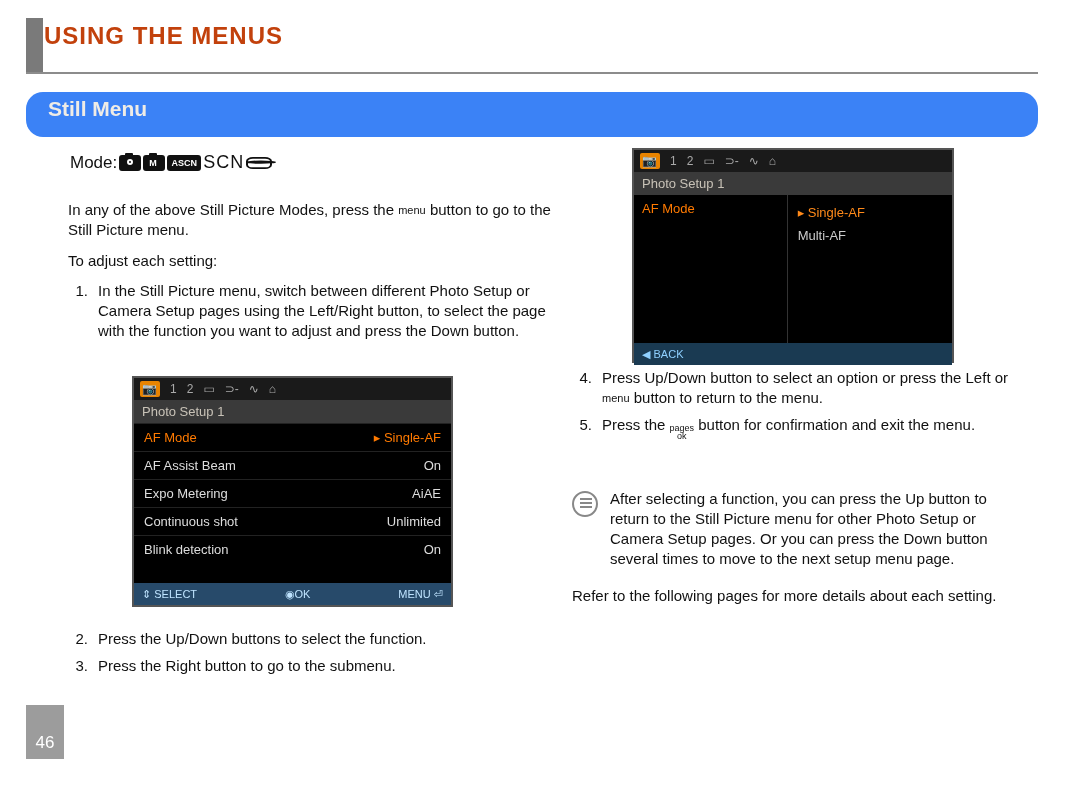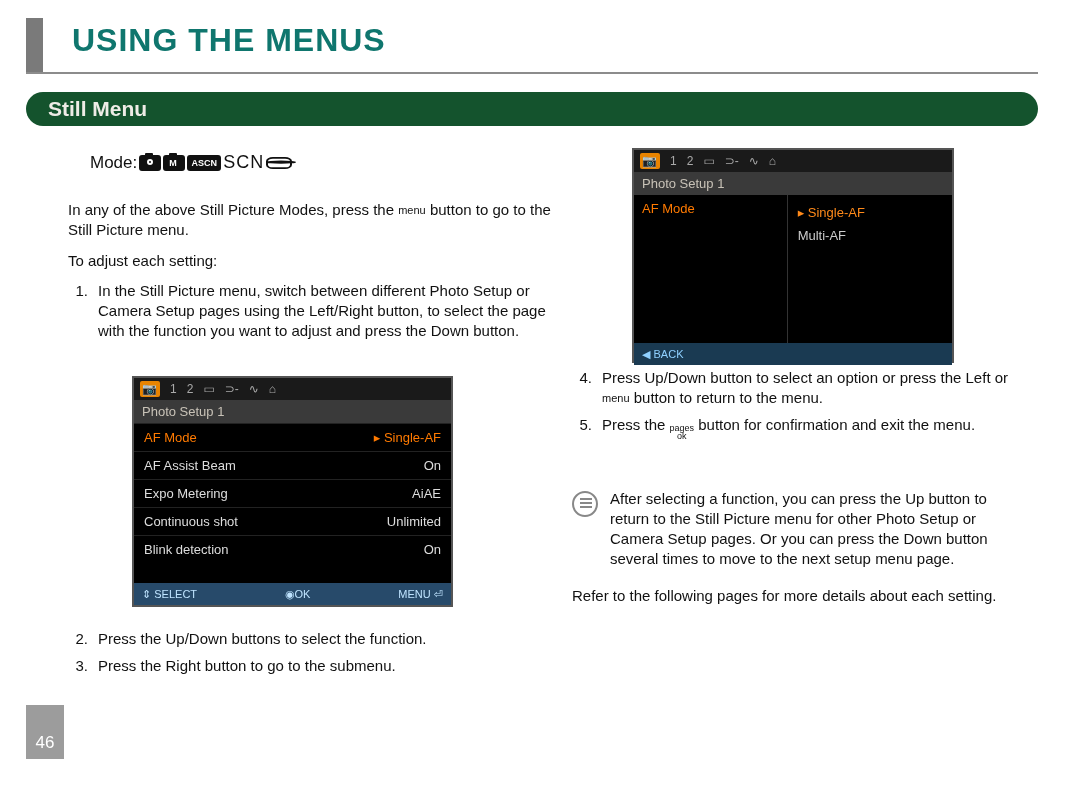--- a/index.html
+++ b/index.html
@@ -8,7 +8,7 @@
 
   
   .hdr-bar { position:absolute; left:26px; top:18px; width:17px; height:54px; background:#7a7a7a; }
-  .hdr-title { position:absolute; left:72px; top:22px; font-size:32px; letter-spacing:1px; font-weight:600; color:#0f766e; }
+  .hdr-title { position:absolute; left:44px; top:22px; font-size:24px; letter-spacing:1px; font-weight:600; color:#c2410c; }
   .hdr-rule { position:absolute; left:26px; top:72px; width:1012px; height:2px; background:#8c8c8c; }
 
   

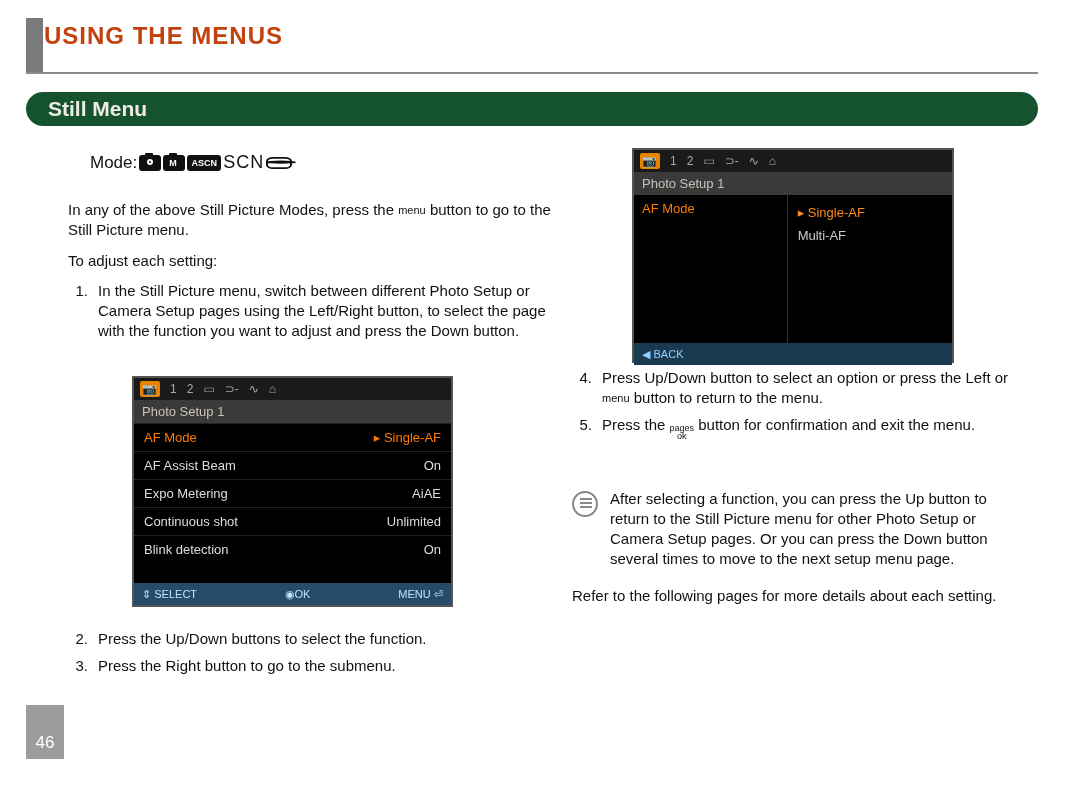--- a/index.html
+++ b/index.html
@@ -12,7 +12,7 @@
   .hdr-rule { position:absolute; left:26px; top:72px; width:1012px; height:2px; background:#8c8c8c; }
 
   
-  .pill { position:absolute; left:26px; top:92px; width:1012px; height:34px; background:#14532d; border-radius:17px; color:#efece6; padding-left:22px; font-size:21px; line-height:34px; font-weight:600; }
+  .pill { position:absolute; left:26px; top:92px; width:1012px; height:45px; background:#3b82f6; border-radius:17px; color:#efece6; padding-left:22px; font-size:21px; line-height:34px; font-weight:600; }
 
   
   .mode { position:absolute; left:70px; top:152px; font-size:17px; color:#111; display:flex; align-items:center; gap:2px;margin-left:20px; }

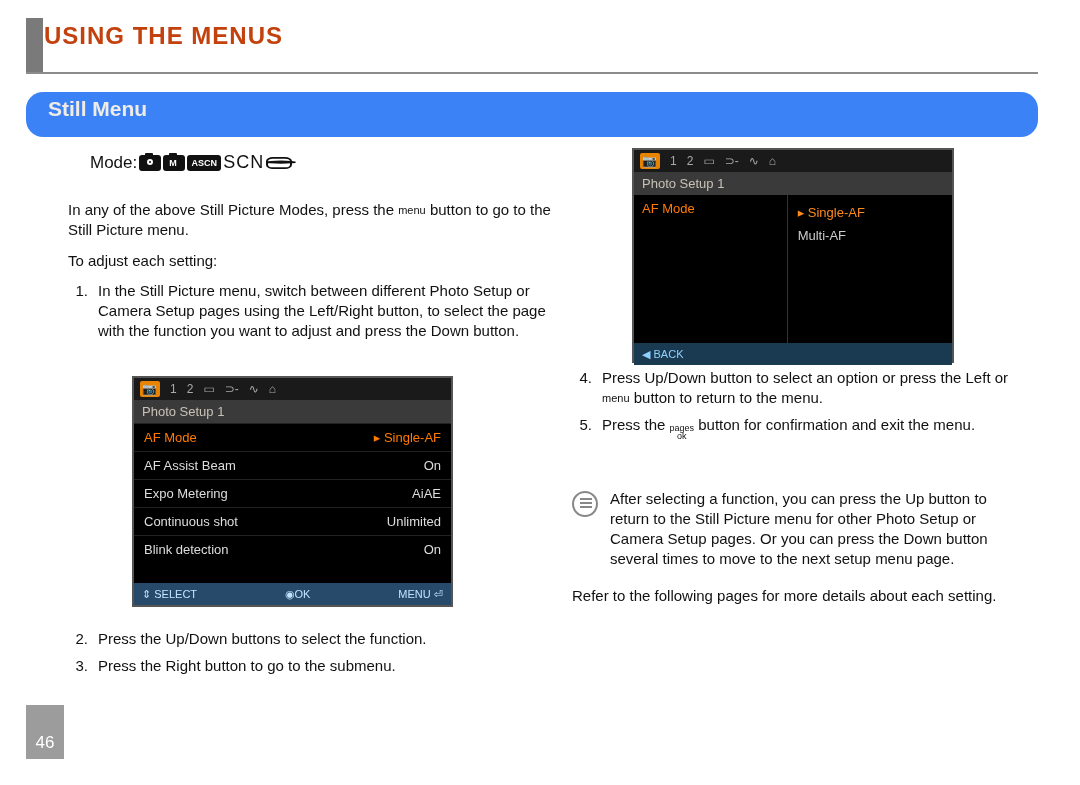--- a/index.html
+++ b/index.html
@@ -15,7 +15,7 @@
   .pill { position:absolute; left:26px; top:92px; width:1012px; height:45px; background:#3b82f6; border-radius:17px; color:#efece6; padding-left:22px; font-size:21px; line-height:34px; font-weight:600; }
 
   
-  .mode { position:absolute; left:70px; top:152px; font-size:17px; color:#111; display:flex; align-items:center; gap:2px;margin-left:20px; }
+  .mode { position:absolute; left:70px; top:152px; font-size:17px; color:#111; display:flex; align-items:center; gap:2px; }
   .ico { display:inline-flex; align-items:center; justify-content:center; }
   .cam { width:22px; height:16px; border:2px solid #111; border-radius:3px; position:relative; background:#111;}
   .cam::before { content:""; position:absolute; top:-4px; left:4px; width:8px; height:4px; background:#111; border-radius:1px;}

